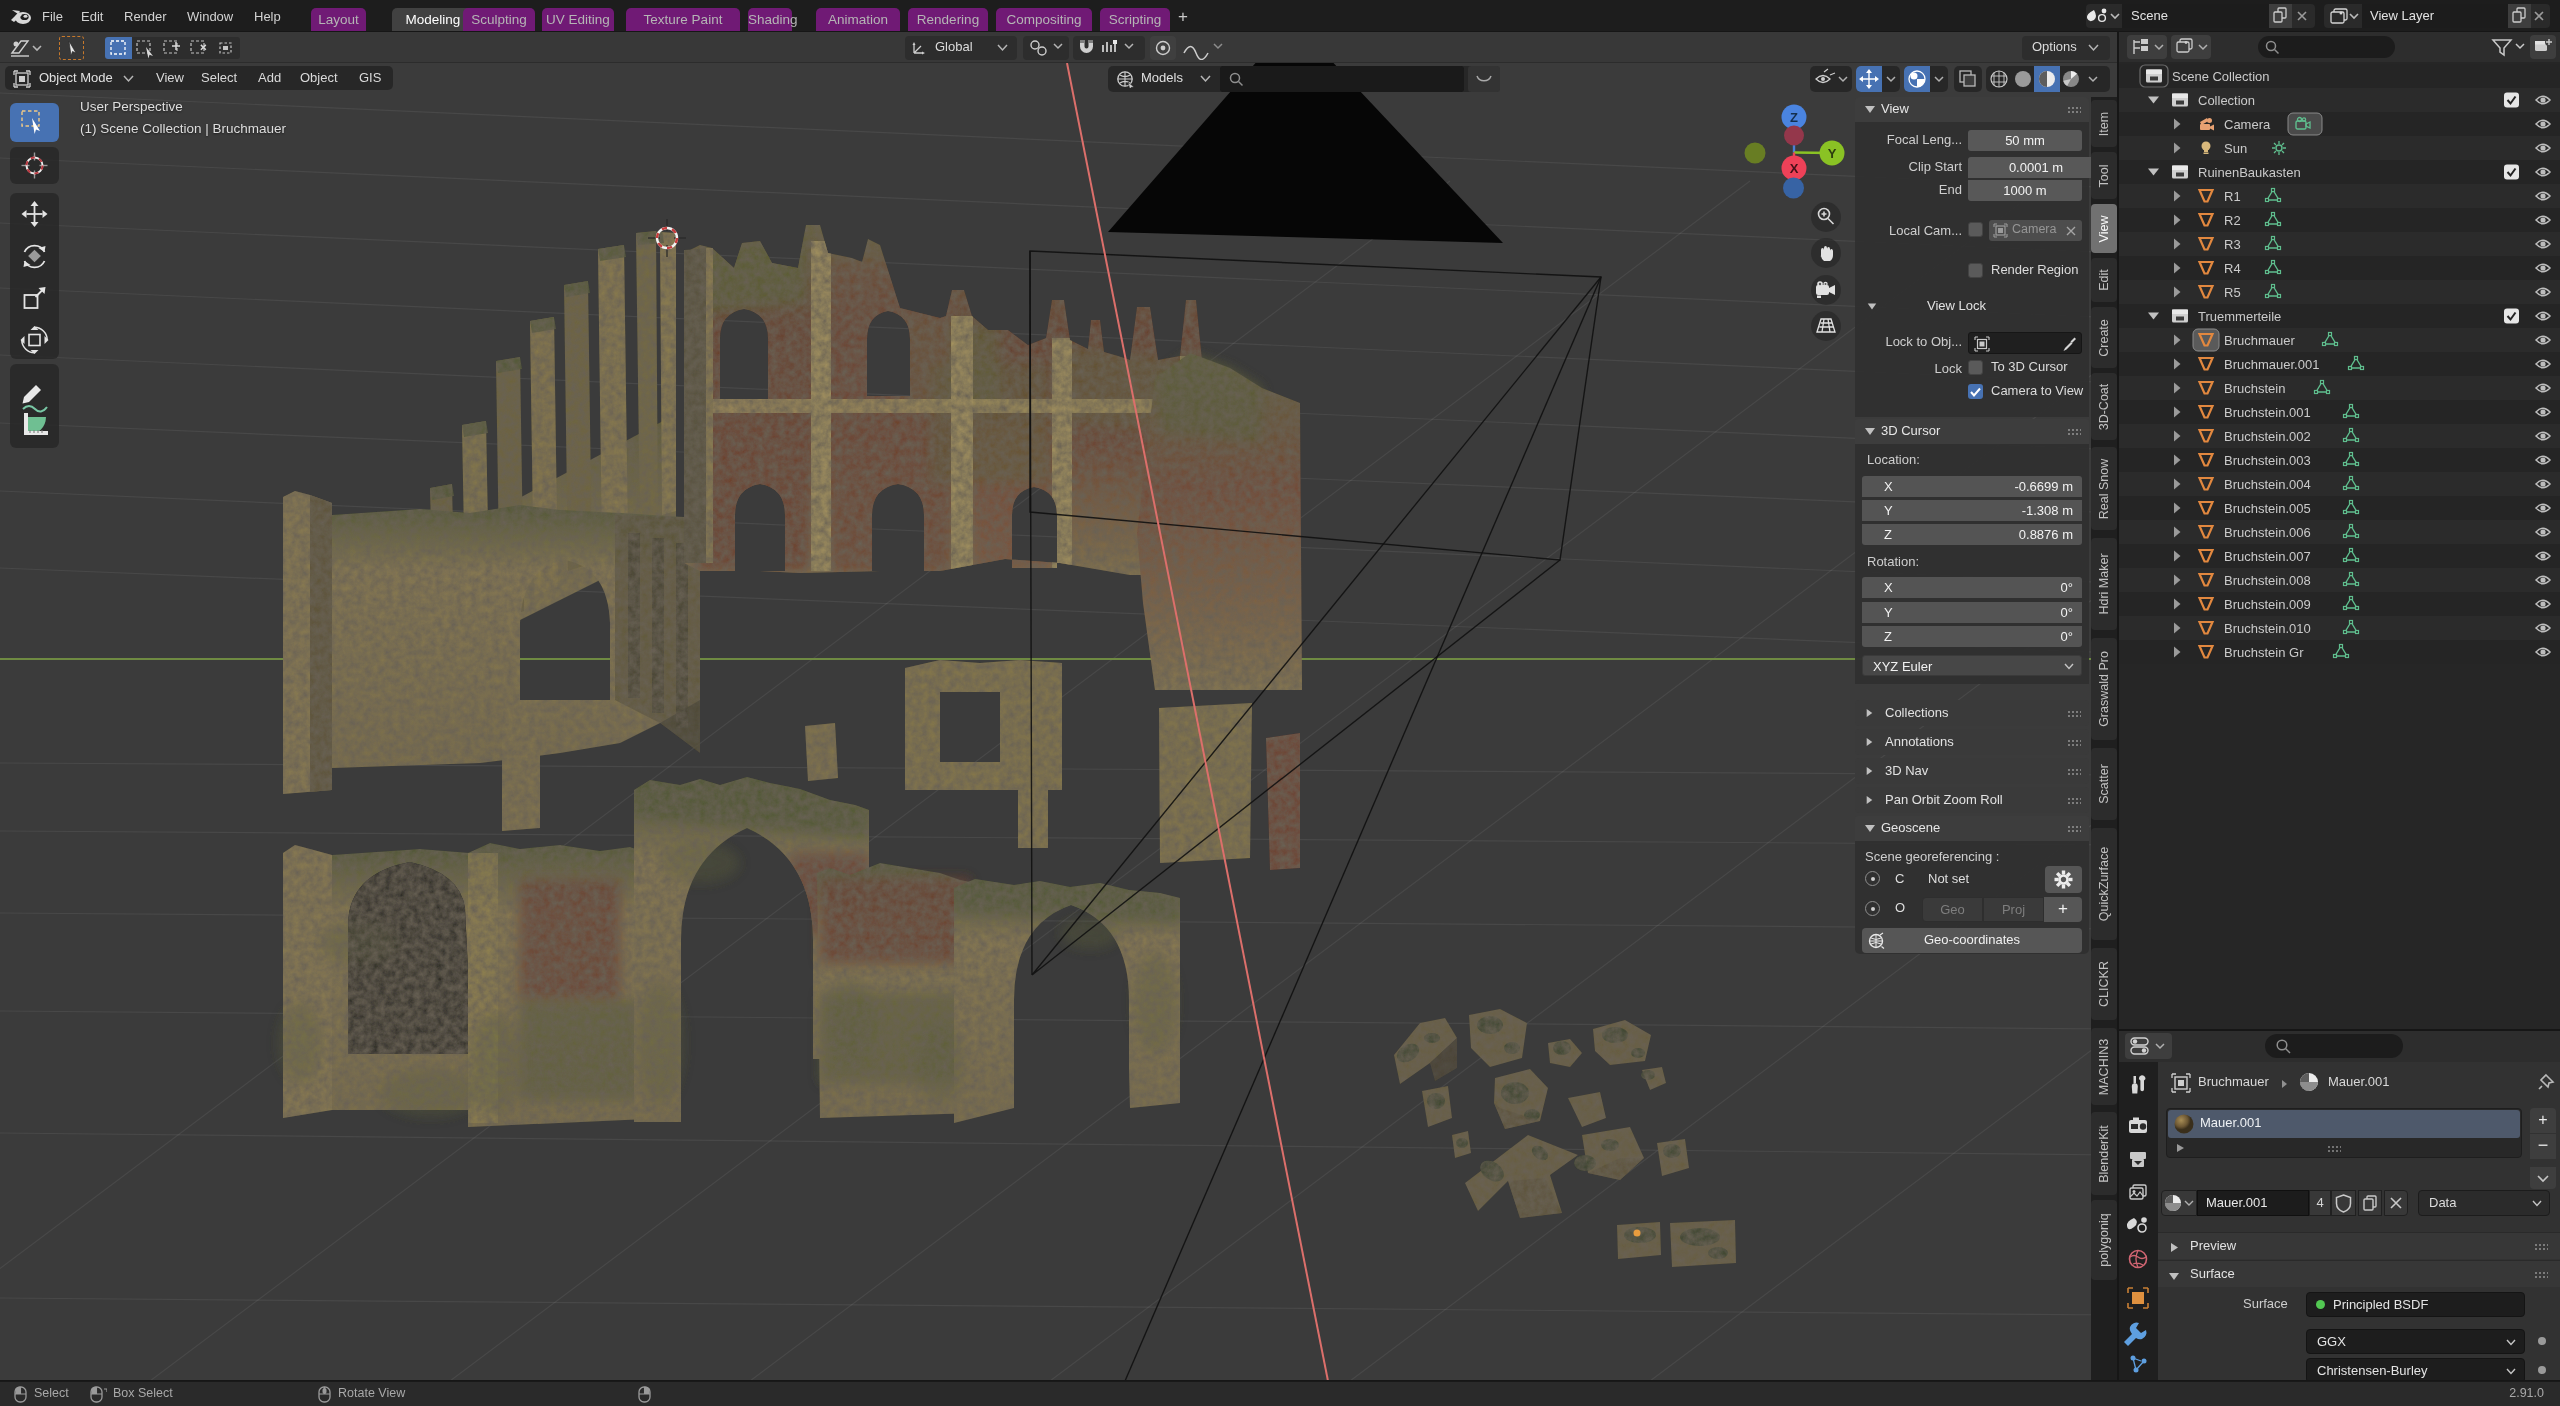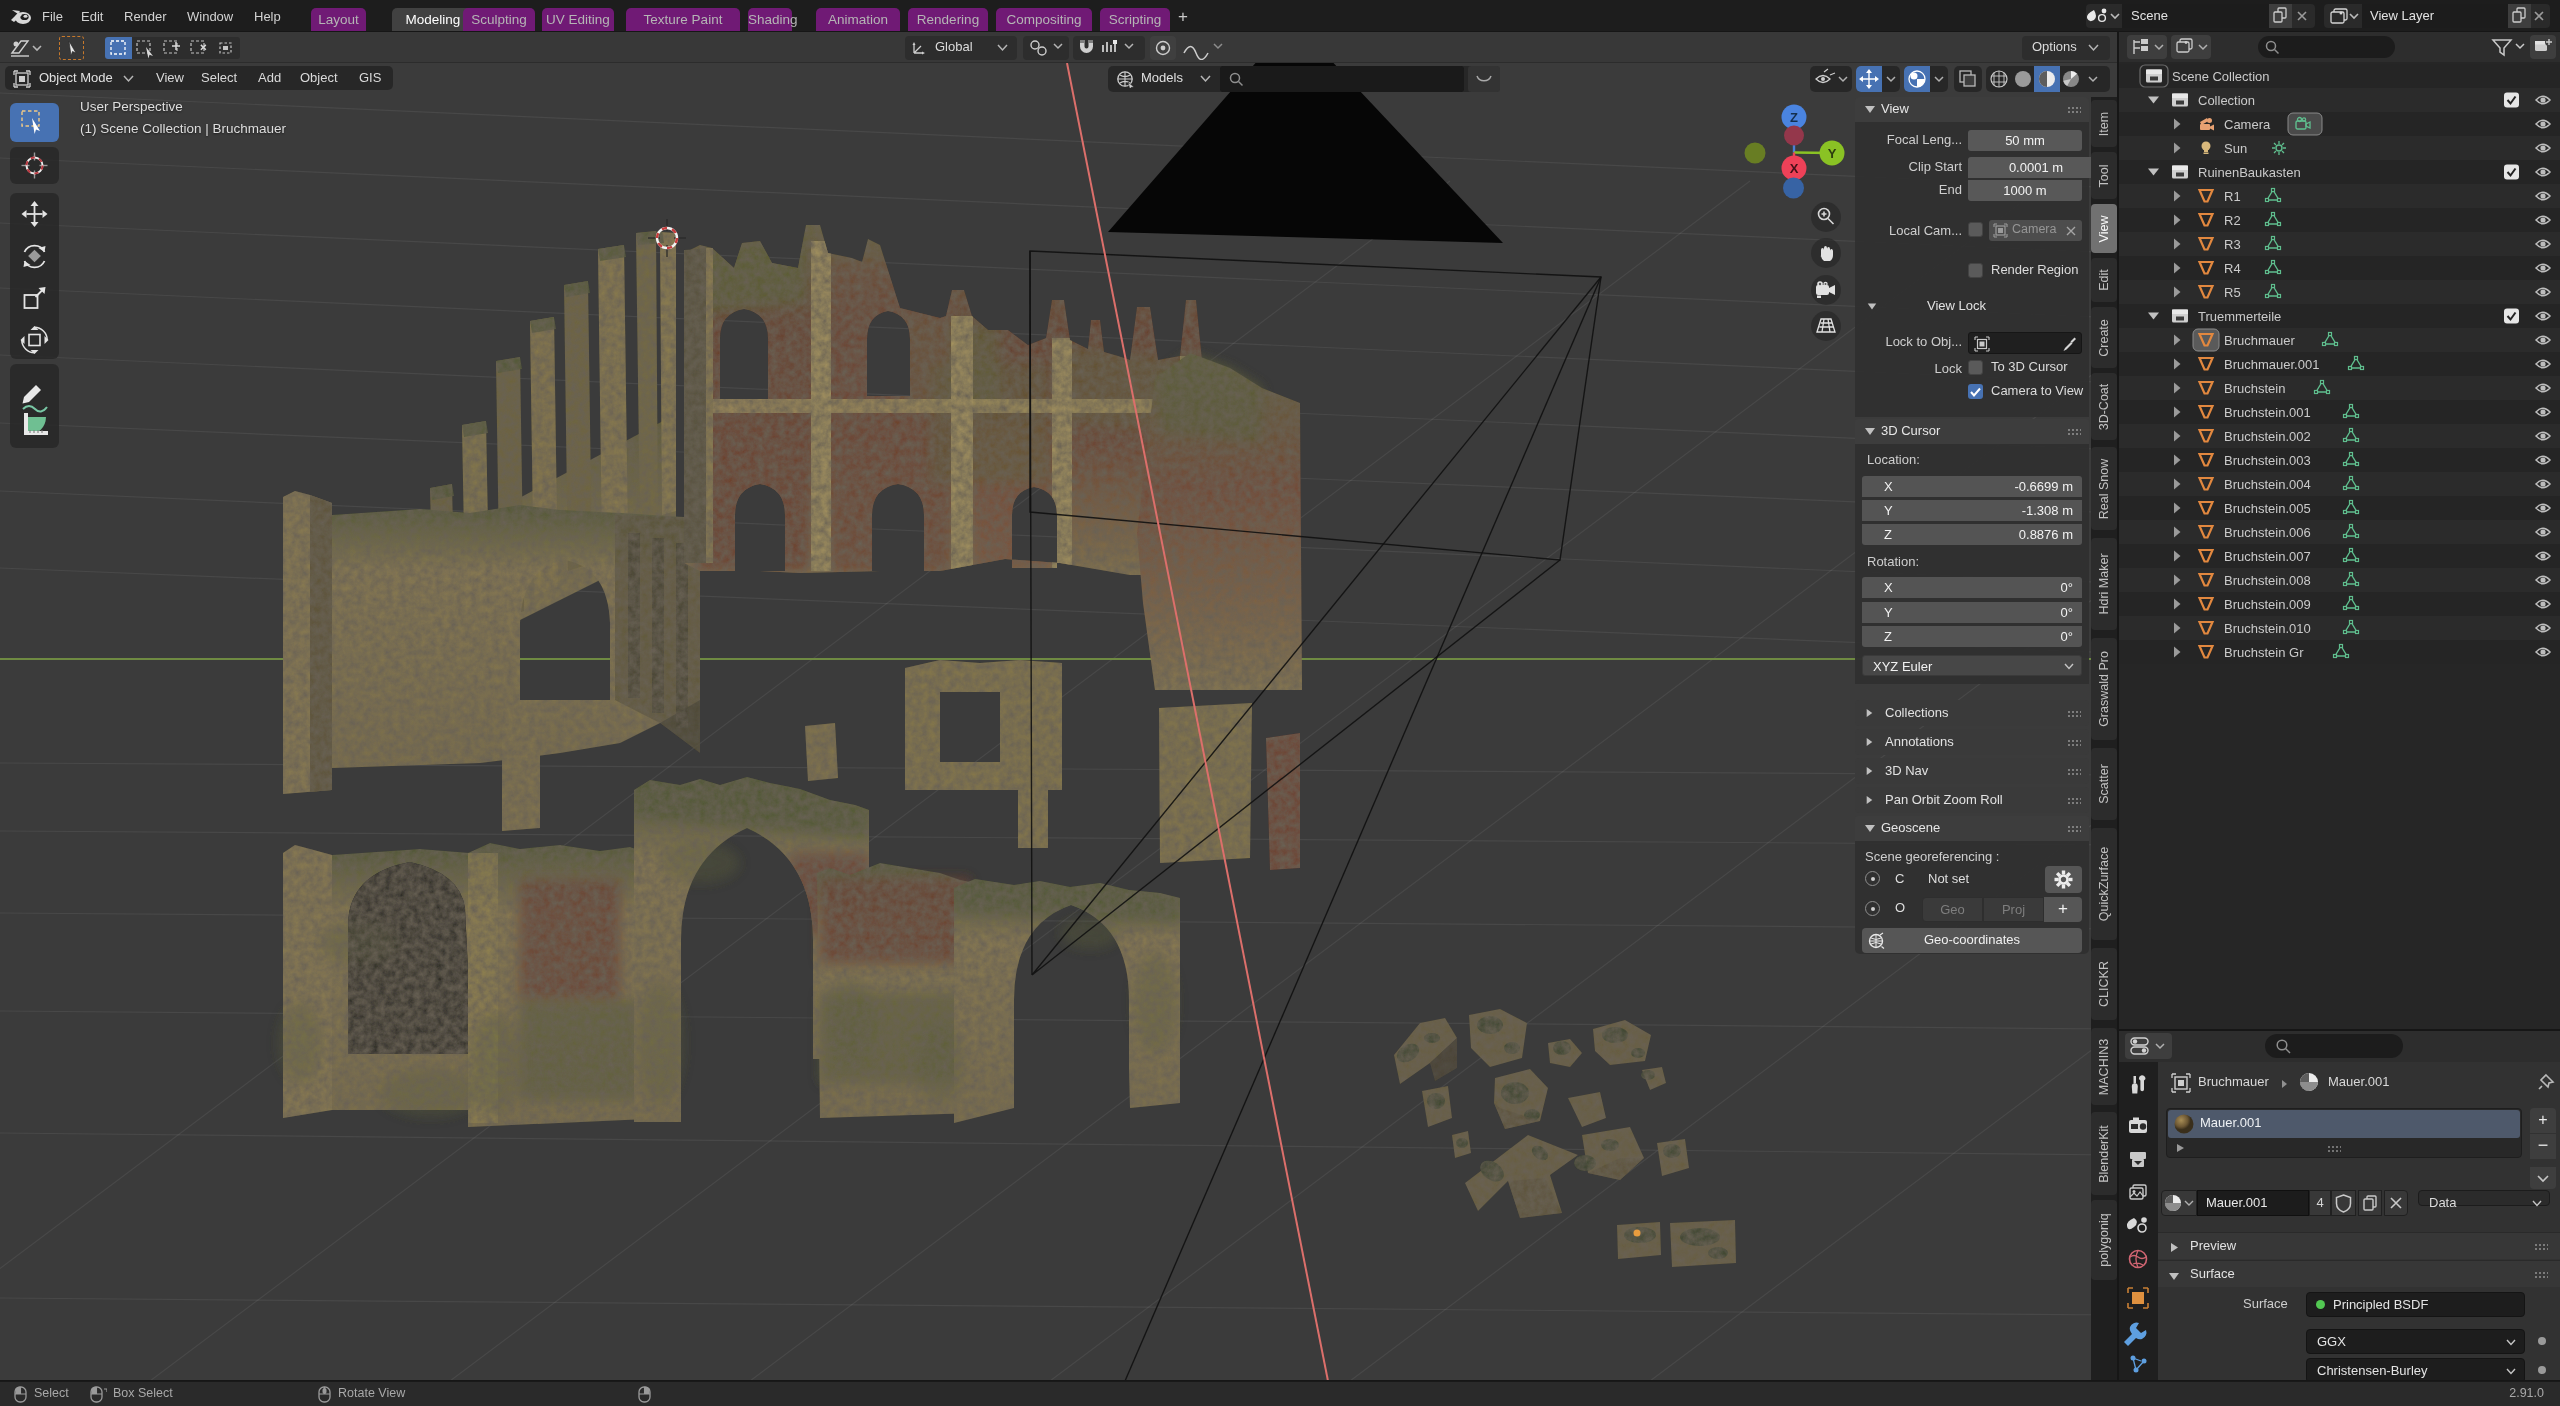--- a/index.html
+++ b/index.html
@@ -1173,7 +1173,7 @@
           <path d="M6 7 l10 10 m0 -10 l-10 10" stroke="#c9c9c9" stroke-width="1.6"></path>
         </svg>
     </div>
-    <div class="abs" style="left:260px;top:128px;width:132px;height:16px;background:#2b2b2b;border:1px solid #1c1c1c;border-radius:4px;padding-left:25px;">
+    <div class="abs" style="left:260px;top:128px;width:132px;height:26px;background:#2b2b2b;border:1px solid #1c1c1c;border-radius:4px;padding-left:25px;">
       <span class="abs" style="left:10px;top:4px;font-size:13px;color:#dcdcdc;">Data</span>
       <svg class="abs" style="right:6px;top:9px" width="11" height="8">
           <path d="M1 1 l4 4.5 l4 -4.5" fill="none" stroke="#c5c5c5" stroke-width="1.4"></path>

